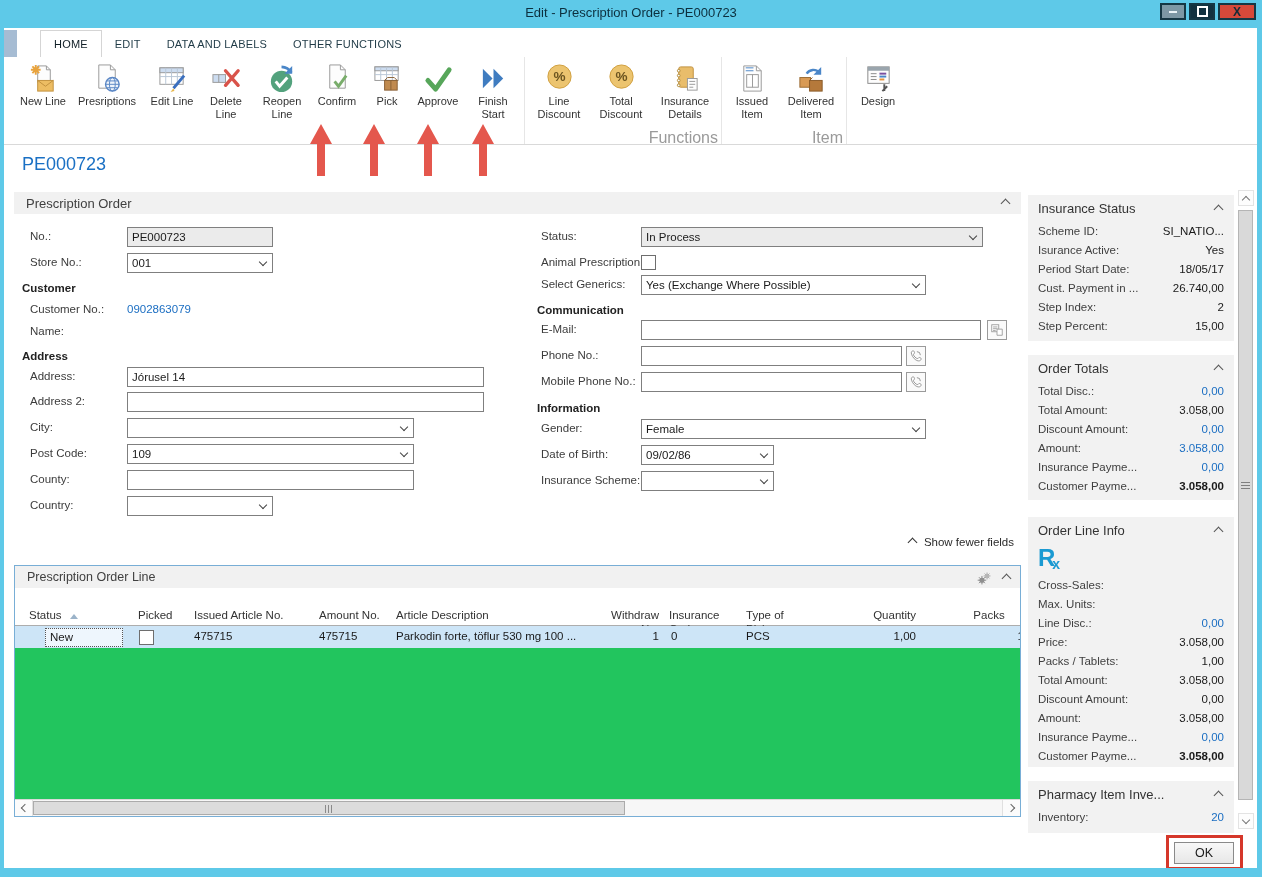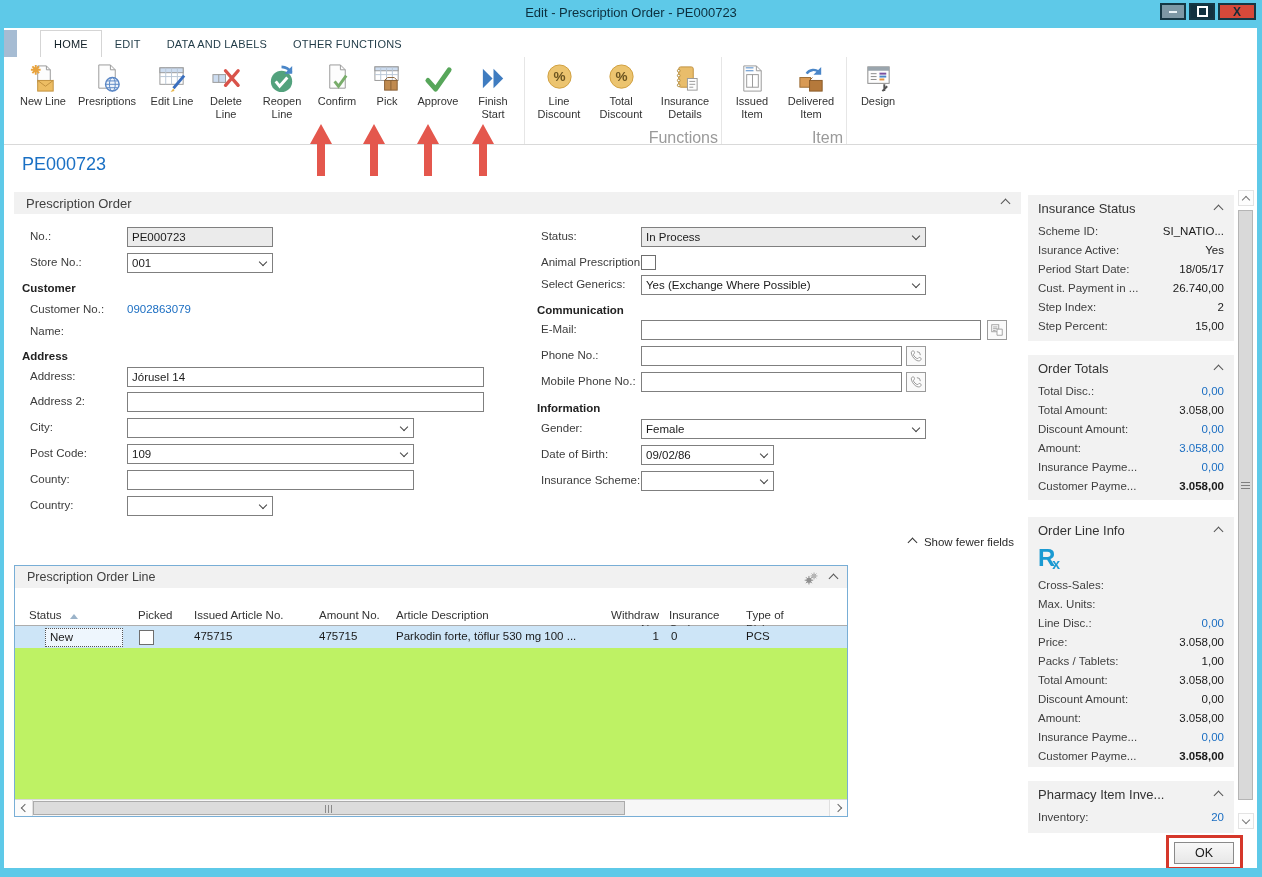--- a/index.html
+++ b/index.html
@@ -343,7 +343,7 @@
       </div>
 
     <span class="fl" style="left:537px;top:202px">Status:</span>
-    <div class="combo ro" style="left:637px;top:199px;width:285px">
+    <div class="combo ro" style="left:637px;top:199px;width:342px">
         <span>In Process</span>
         <span class="chev-down"></span>
       </div>

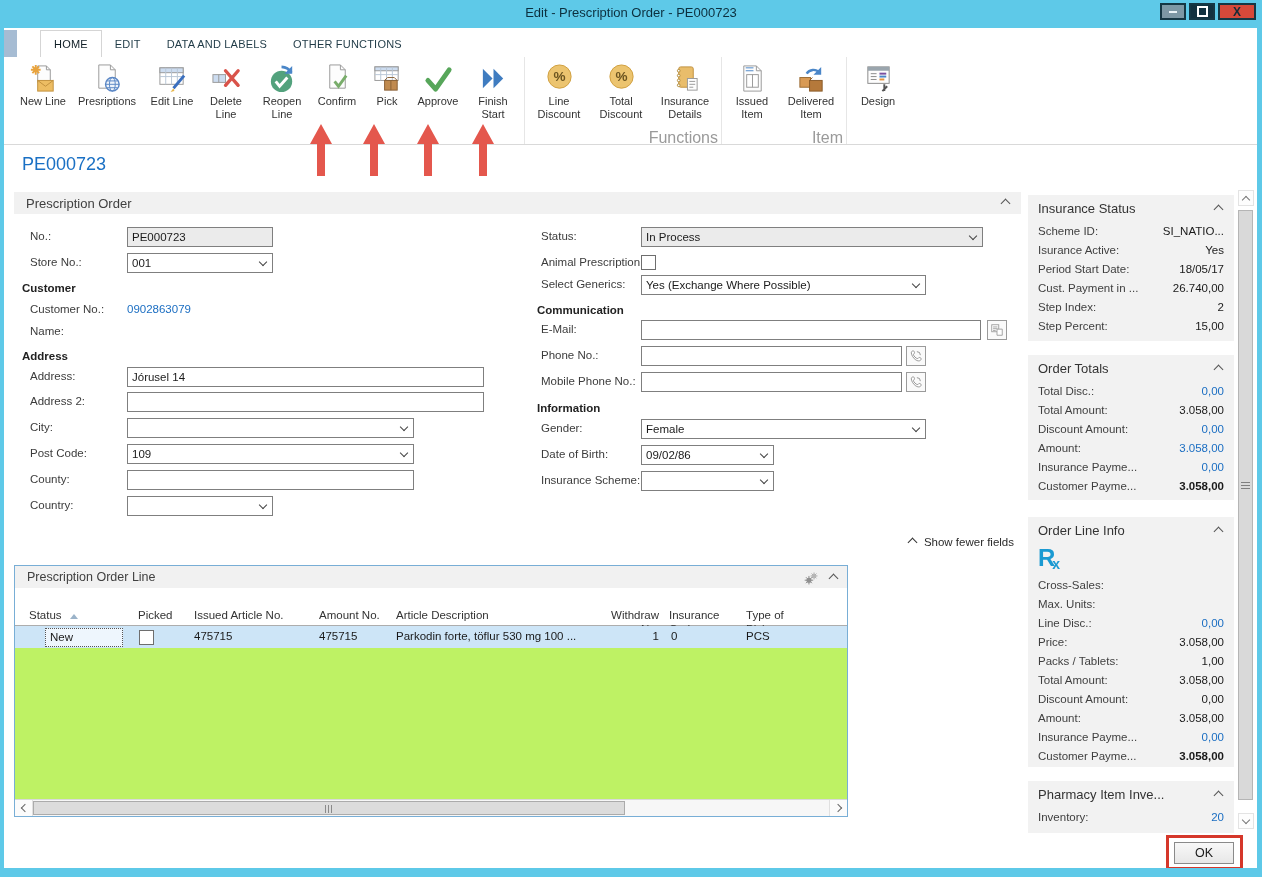--- a/index.html
+++ b/index.html
@@ -51,7 +51,7 @@
   .showfewer{position:absolute;left:860px;top:508px;width:150px;text-align:right;font-size:11.5px;color:#2b2b2b;cursor:pointer;}
   .showfewer .chev-up{margin-right:8px;border-color:#333;}
   
-  .grid{position:absolute;left:10px;top:537px;width:834px;height:252px;border:1px solid #78aed6;box-sizing:border-box;background:#bef264;overflow:hidden;}
+  .grid{position:absolute;left:10px;top:537px;width:1007px;height:252px;border:1px solid #78aed6;box-sizing:border-box;background:#22c55e;overflow:hidden;}
   .gridhdr{position:absolute;left:0;top:0;width:100%;height:22px;background:#f1f1f1;}
   .gridhdr .st{position:absolute;left:12px;top:4px;font-size:12.5px;color:#404040;}
   .gridicons{position:absolute;right:10px;top:4px;display:flex;gap:10px;align-items:center;}

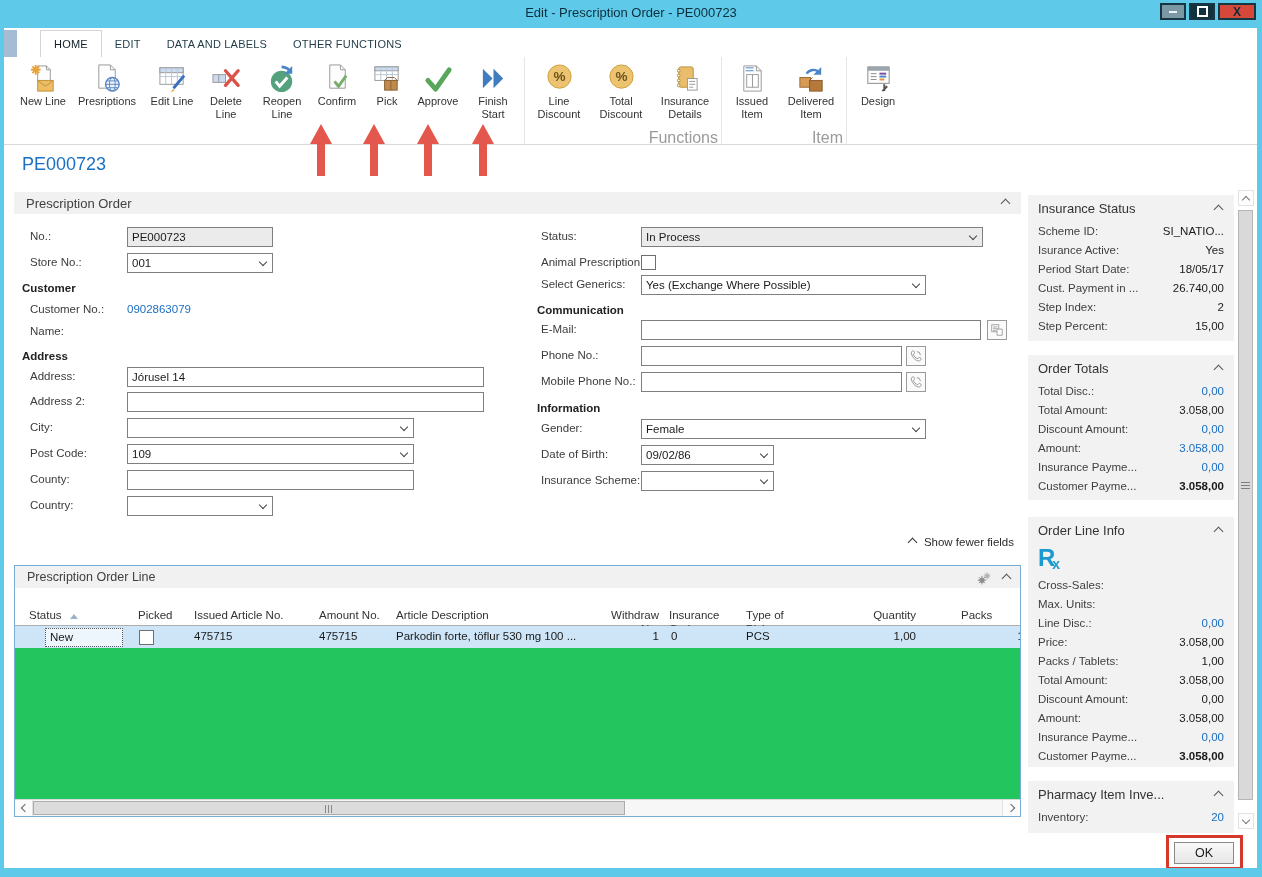--- a/index.html
+++ b/index.html
@@ -428,7 +428,7 @@
         <span class="gh" style="left:654px;width:60px">Insurance Code</span>
         <span class="gh" style="left:731px;width:50px">Type of Pick</span>
         <span class="gh" style="left:801px;width:100px;text-align:right">Quantity</span>
-        <span class="gh" style="left:946px;width:56px;text-align:left">Packs</span>
+        <span class="gh" style="left:946px;width:56px;text-align:center">Packs</span>
       </div>
       <div class="grow">
         <div class="focuscell">

